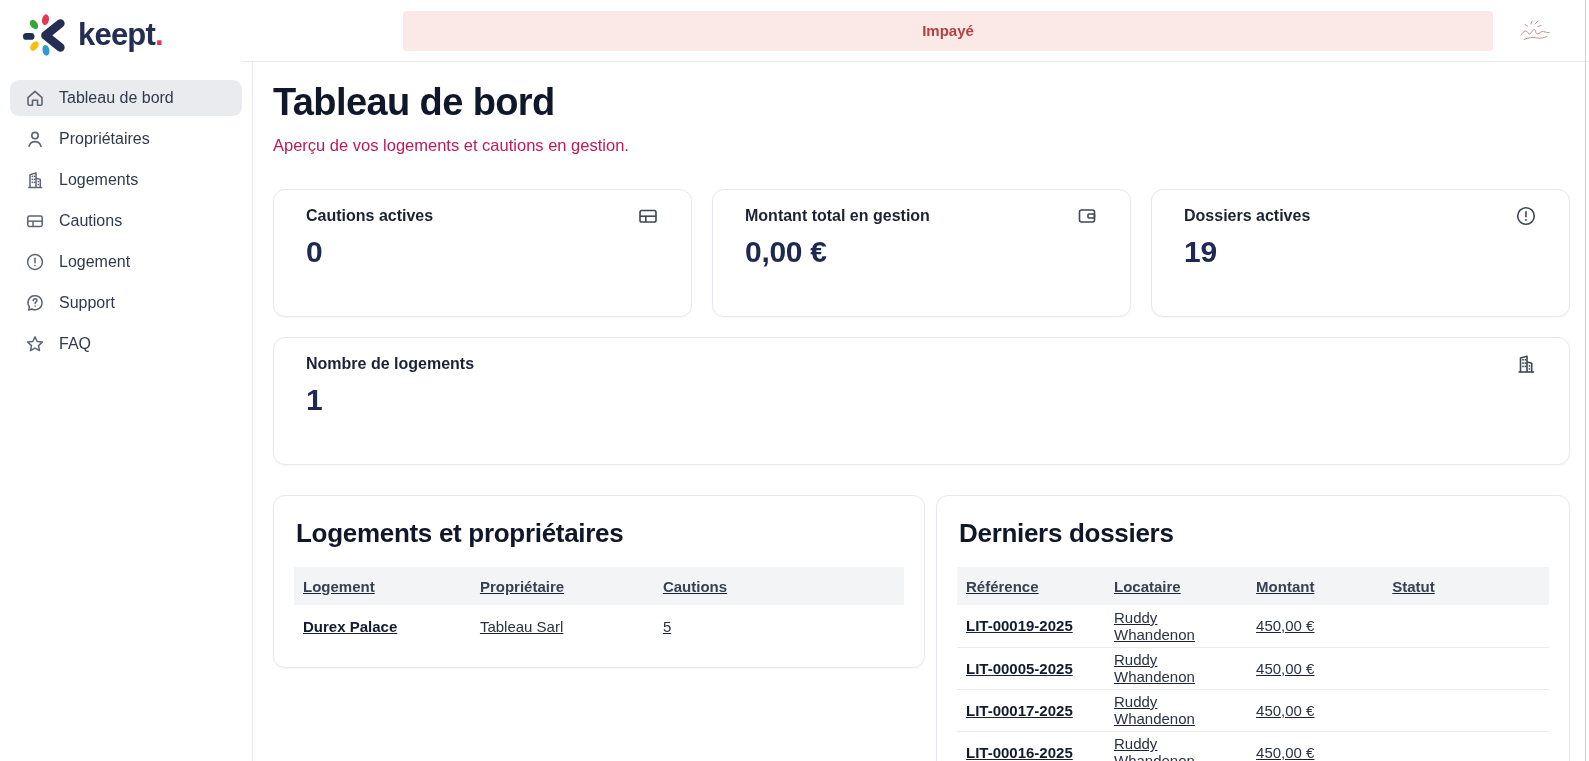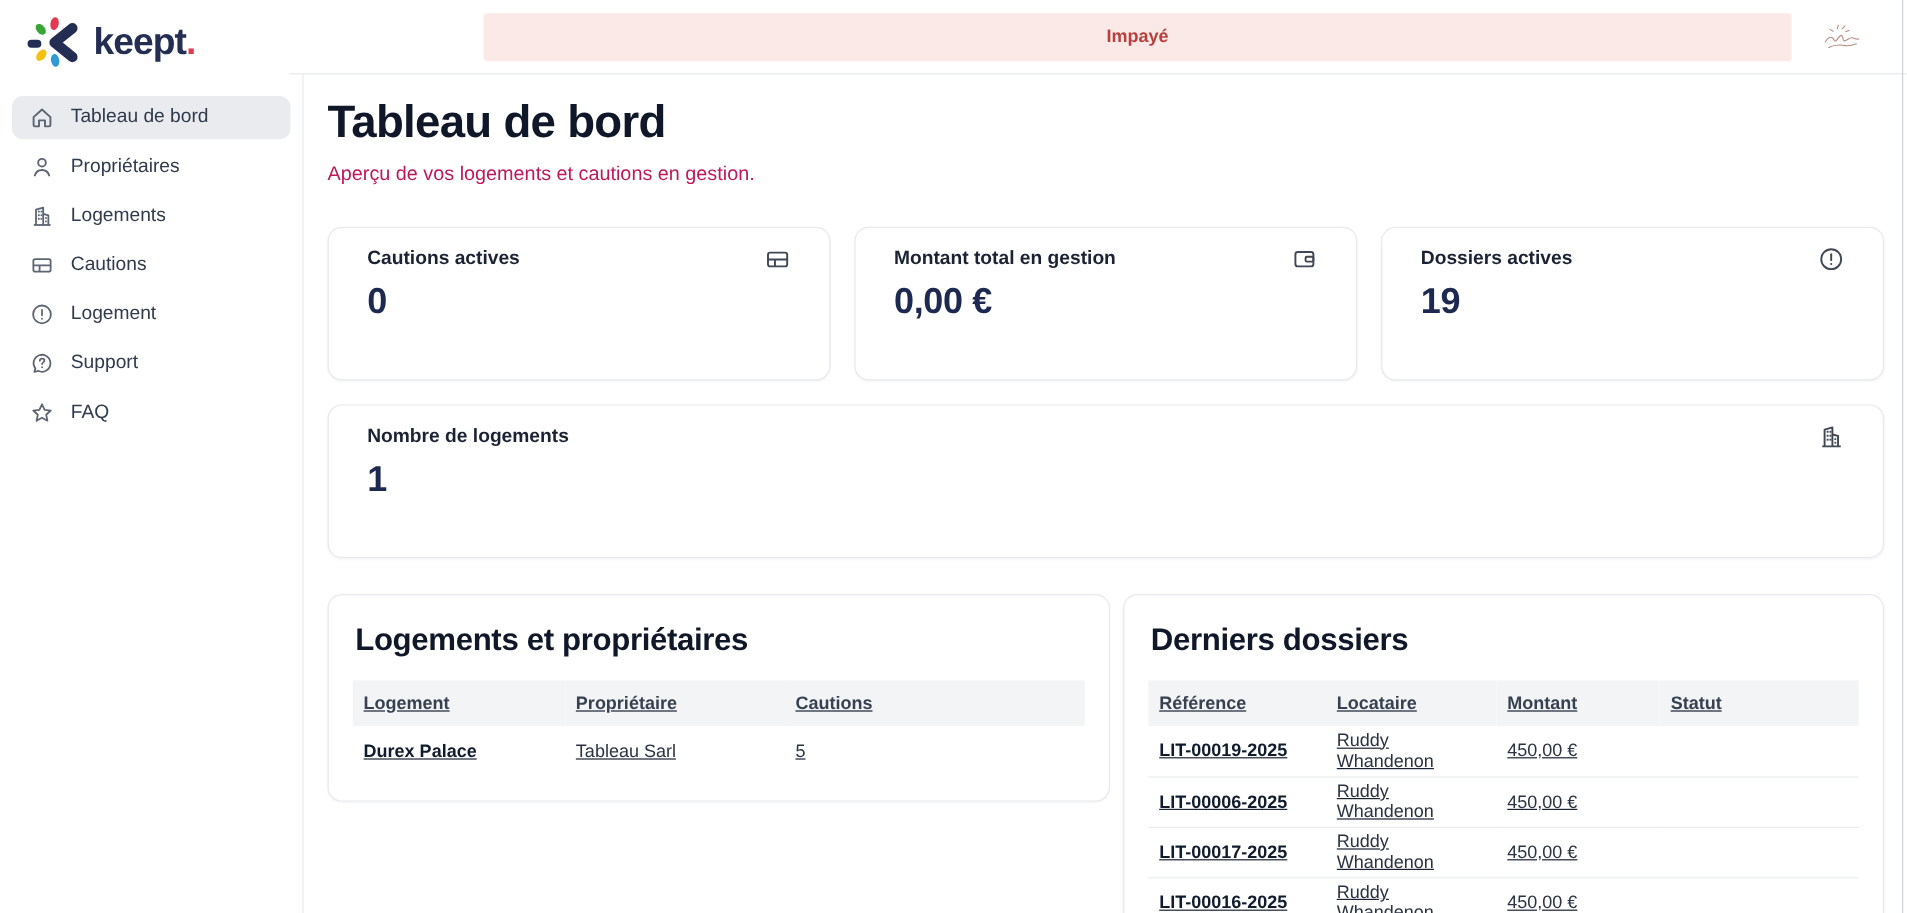--- a/index.html
+++ b/index.html
@@ -310,7 +310,7 @@
             <td></td>
           </tr>
           <tr>
-            <td class="cell-strong">LIT-00006-2025</td>
+            <td class="cell-strong">LIT-00005-2025</td>
             <td>Ruddy Whandenon</td>
             <td>450,00 €</td>
             <td></td>

